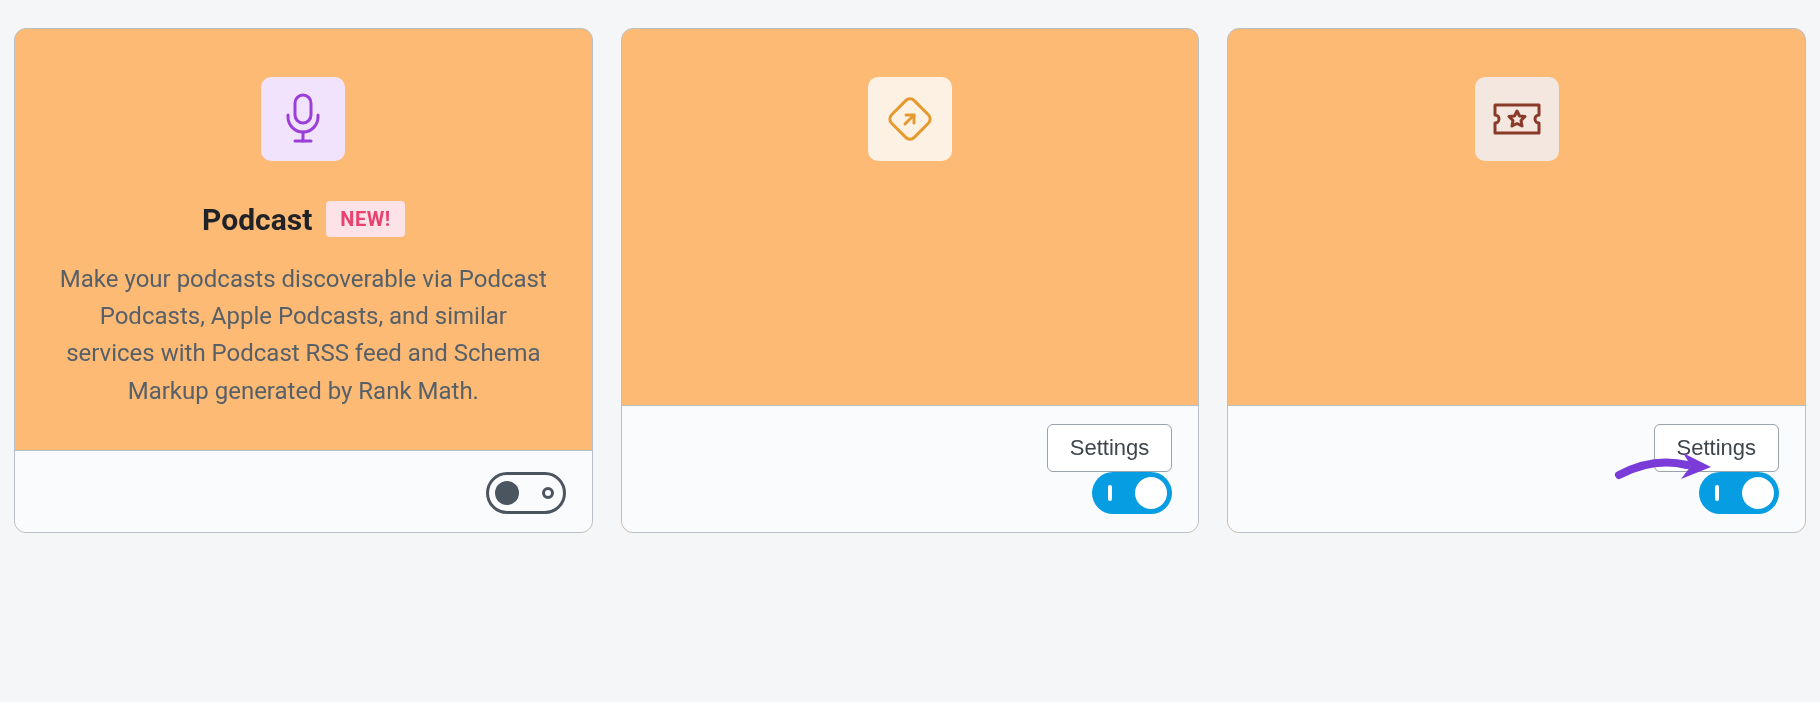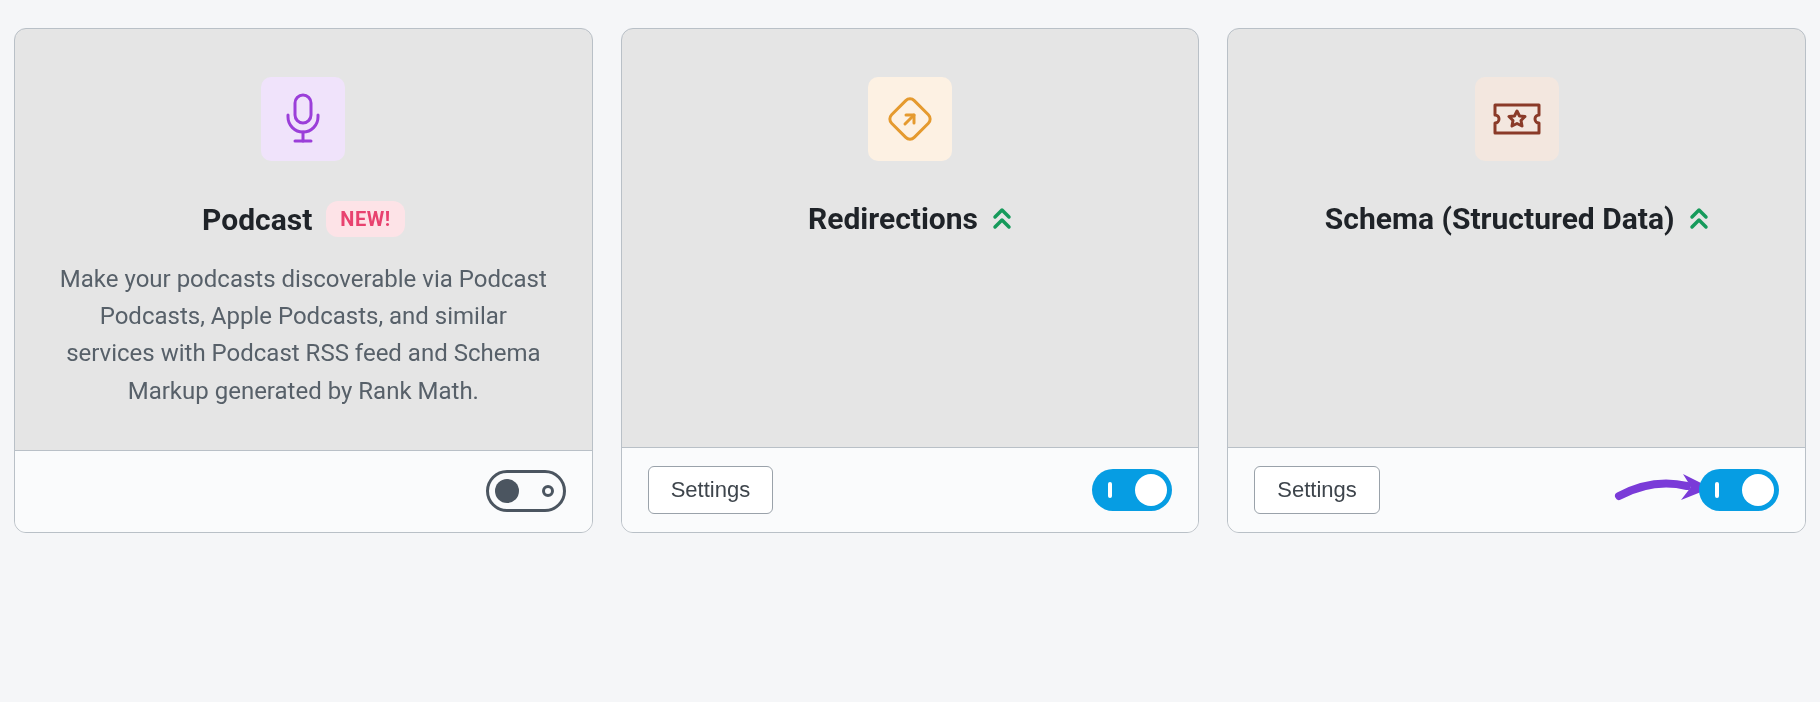--- a/index.html
+++ b/index.html
@@ -16,7 +16,7 @@
   }
   .card {
     flex: 1 1 0;
-    background: #e5e5e5;
+    background: #fdba74;
     border: 1.5px solid #b9c0c7;
     border-radius: 12px;
     display: flex;

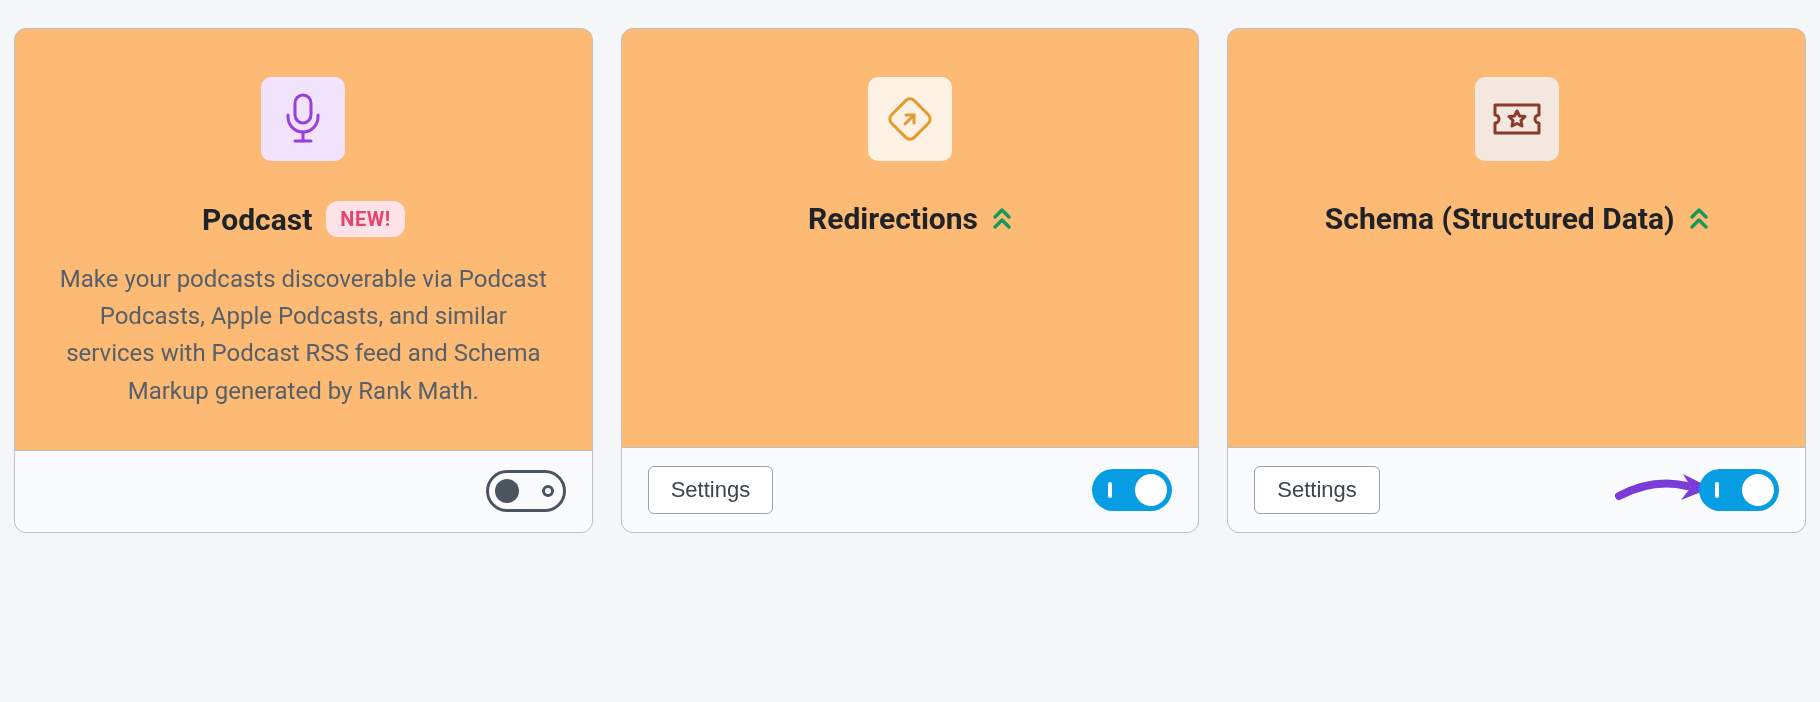--- a/index.html
+++ b/index.html
@@ -58,7 +58,7 @@
     font-size: 20px;
     letter-spacing: 0.5px;
     padding: 6px 14px;
-    border-radius: 12px;
+    border-radius: 4px;
   }
   .chevron-up {
     display: inline-flex;

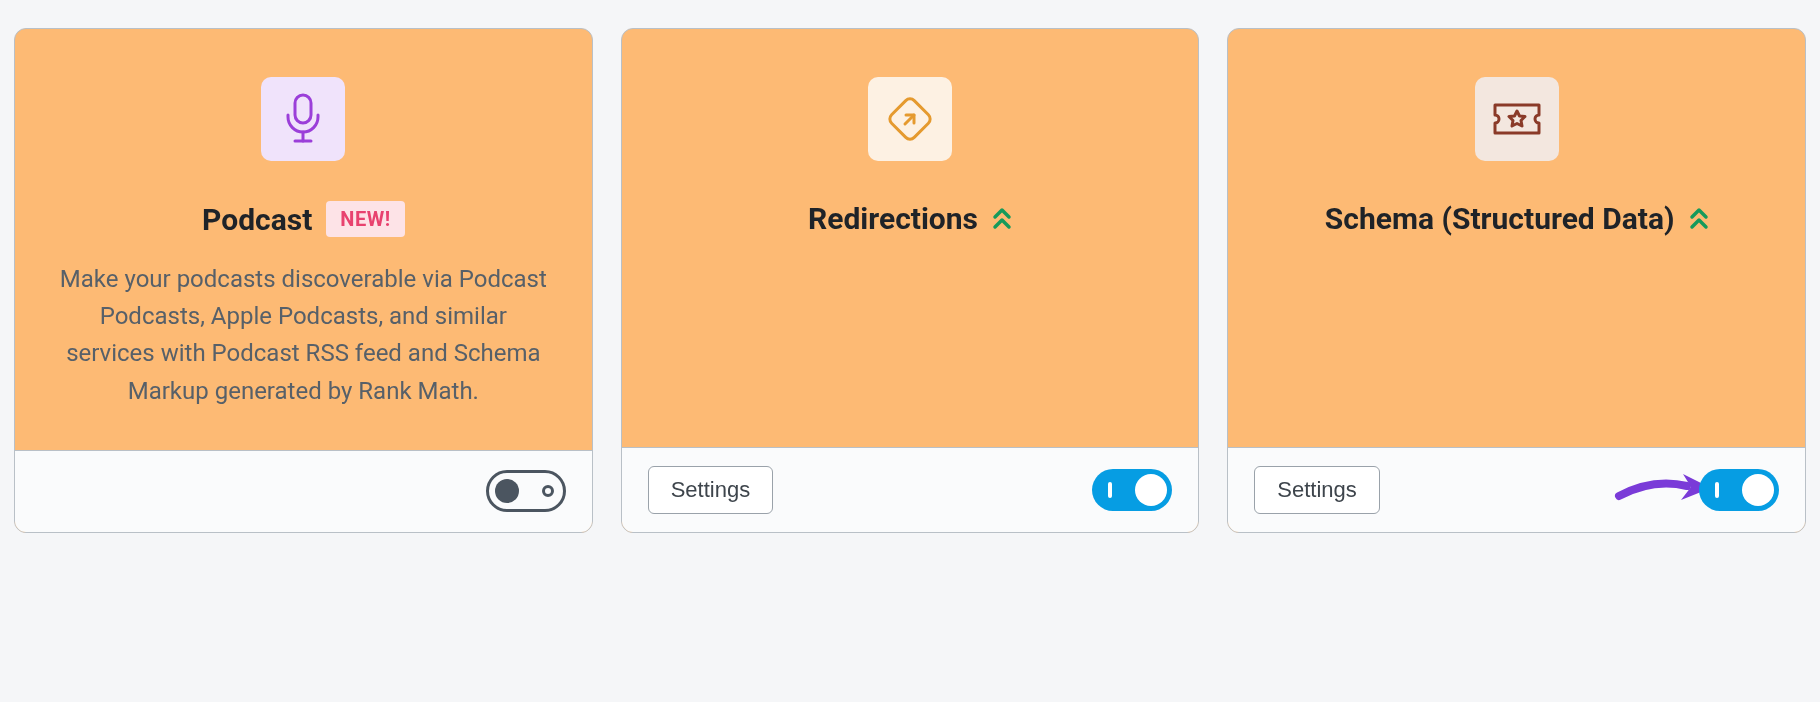--- a/index.html
+++ b/index.html
@@ -189,15 +189,6 @@
           <path d="M30 22l-9 9"></path>
         </svg>
       </div>
-      <div class="title-row">
-        <span class="title">Redirections</span>
-        <span class="chevron-up">
-          <svg width="20" height="24" viewBox="0 0 20 24" fill="none" stroke="#169a5b" stroke-width="3.5" stroke-linecap="round" stroke-linejoin="round">
-            <polyline points="3,10 10,3 17,10"></polyline>
-            <polyline points="3,20 10,13 17,20"></polyline>
-          </svg>
-        </span>
-      </div>
     </div>
     <div class="card-footer">
       <button class="settings-btn">Settings</button>

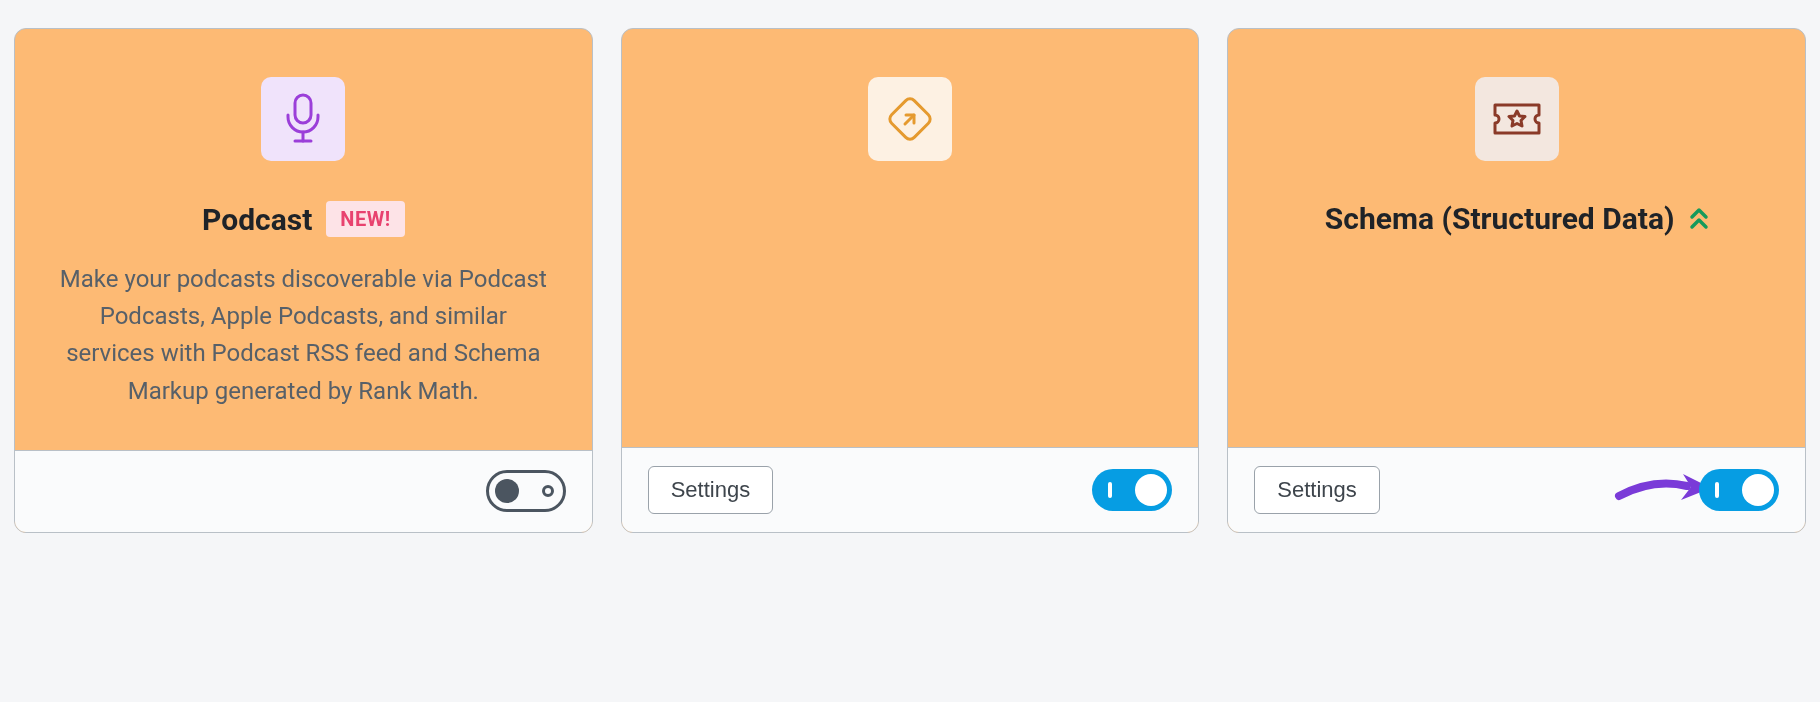--- a/index.html
+++ b/index.html
@@ -204,15 +204,6 @@
           <polygon points="28,14 30.5,19 36,19.5 32,23.5 33,29 28,26.5 23,29 24,23.5 20,19.5 25.5,19" fill="none"></polygon>
         </svg>
       </div>
-      <div class="title-row">
-        <span class="title">Schema (Structured Data)</span>
-        <span class="chevron-up">
-          <svg width="20" height="24" viewBox="0 0 20 24" fill="none" stroke="#169a5b" stroke-width="3.5" stroke-linecap="round" stroke-linejoin="round">
-            <polyline points="3,10 10,3 17,10"></polyline>
-            <polyline points="3,20 10,13 17,20"></polyline>
-          </svg>
-        </span>
-      </div>
     </div>
     <div class="card-footer">
       <button class="settings-btn">Settings</button>

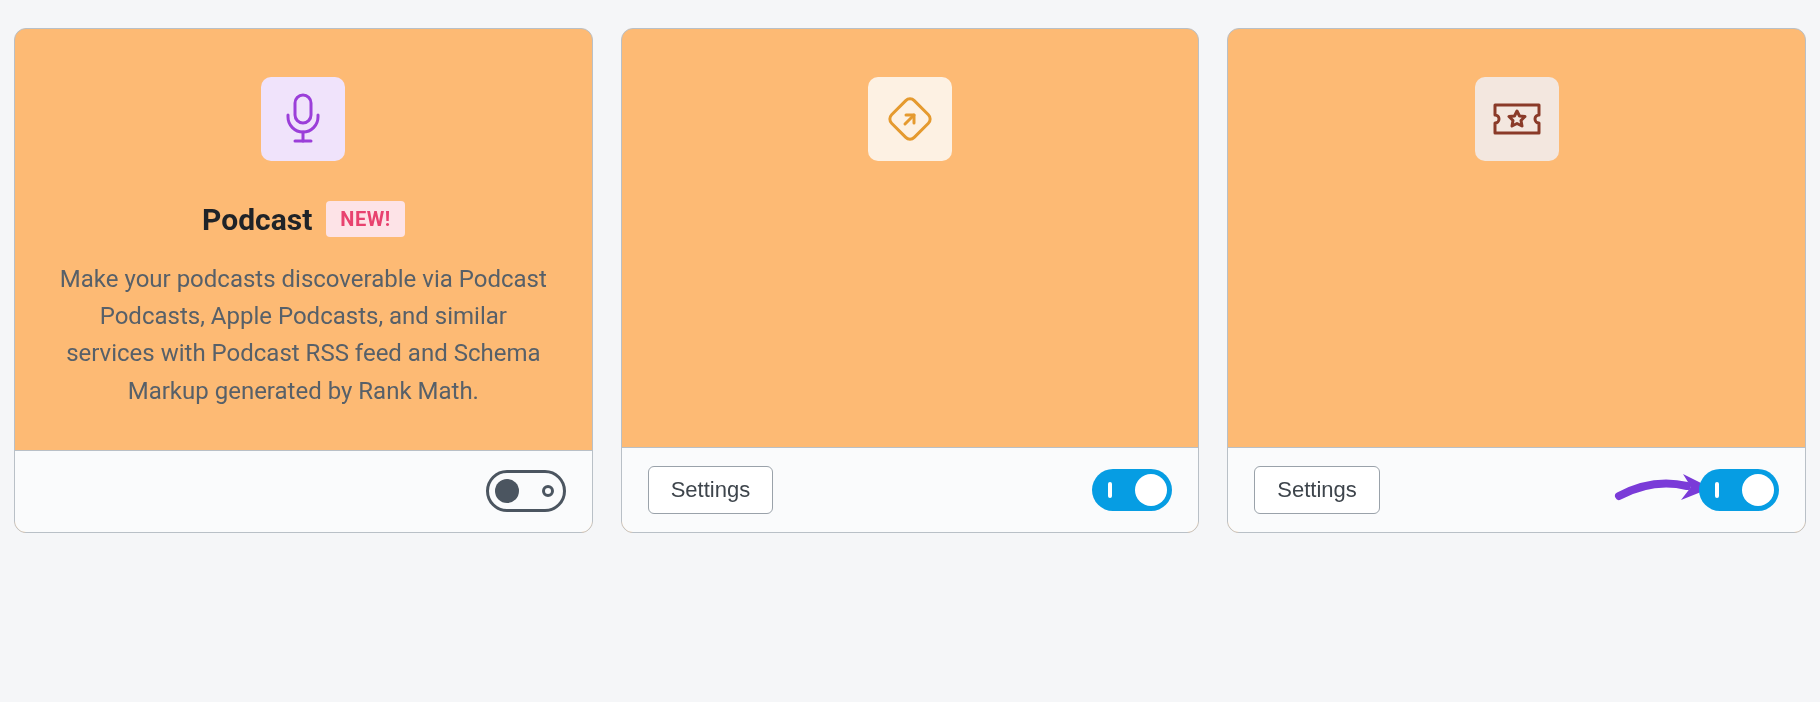--- a/index.html
+++ b/index.html
@@ -73,10 +73,11 @@
     background: #fafbfc;
     padding: 18px 26px;
     display: flex;
-    align-items: center;
+    align-items: flex-end;
     justify-content: space-between;
     min-height: 82px;
     position: relative;
+    flex-direction: column;
   }
   .card-footer.right-only { justify-content: flex-end; }
   .settings-btn {

